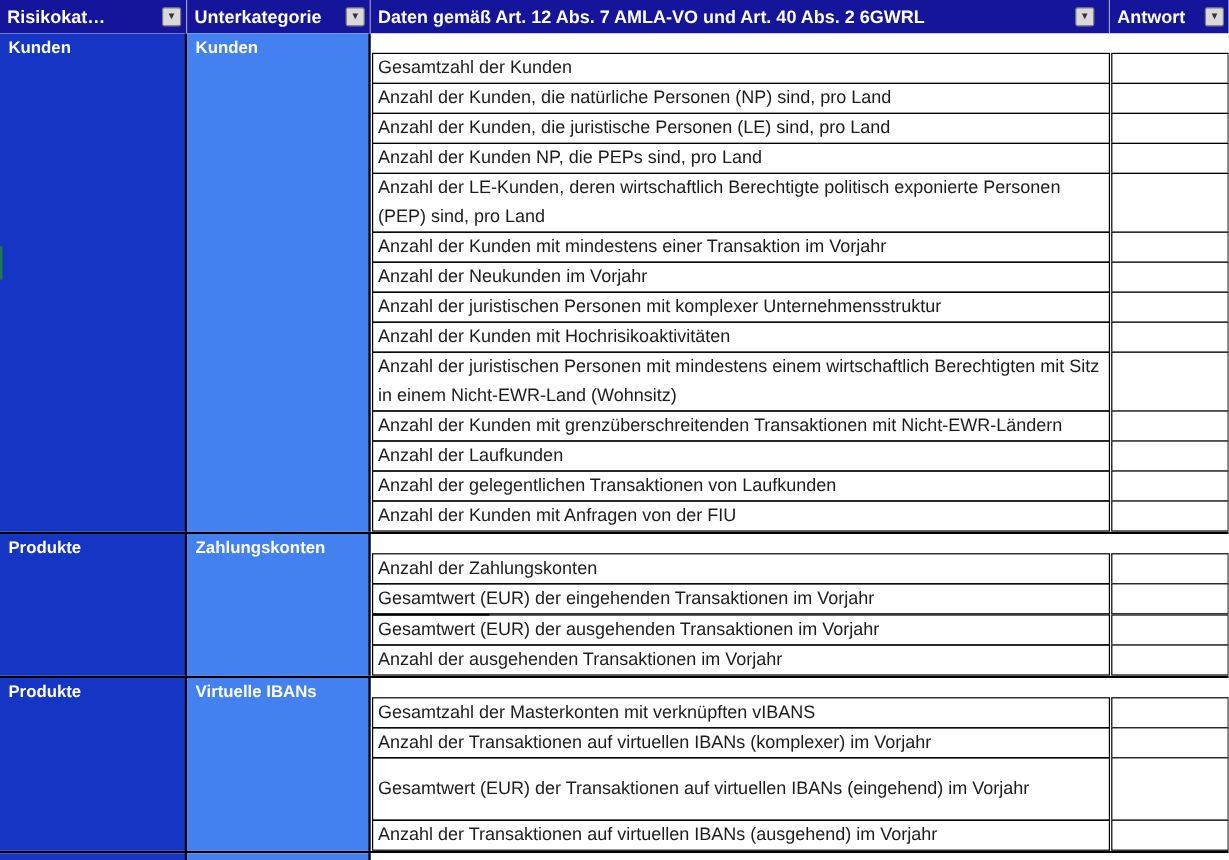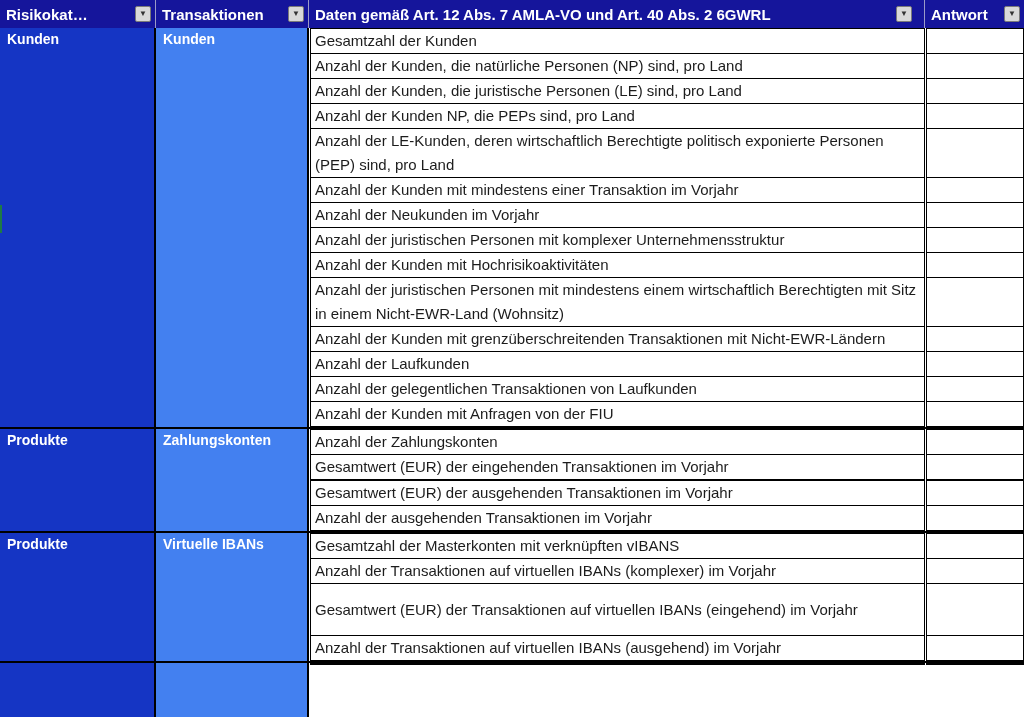--- a/index.html
+++ b/index.html
@@ -82,7 +82,7 @@
         </span>
     </div>
     <div class="hcell hc2">
-      <span class="hlabel">Transaktionen</span>
+      <span class="hlabel">Unterkategorie</span>
       <span class="filter-btn">
           <span>▼</span>
         </span>

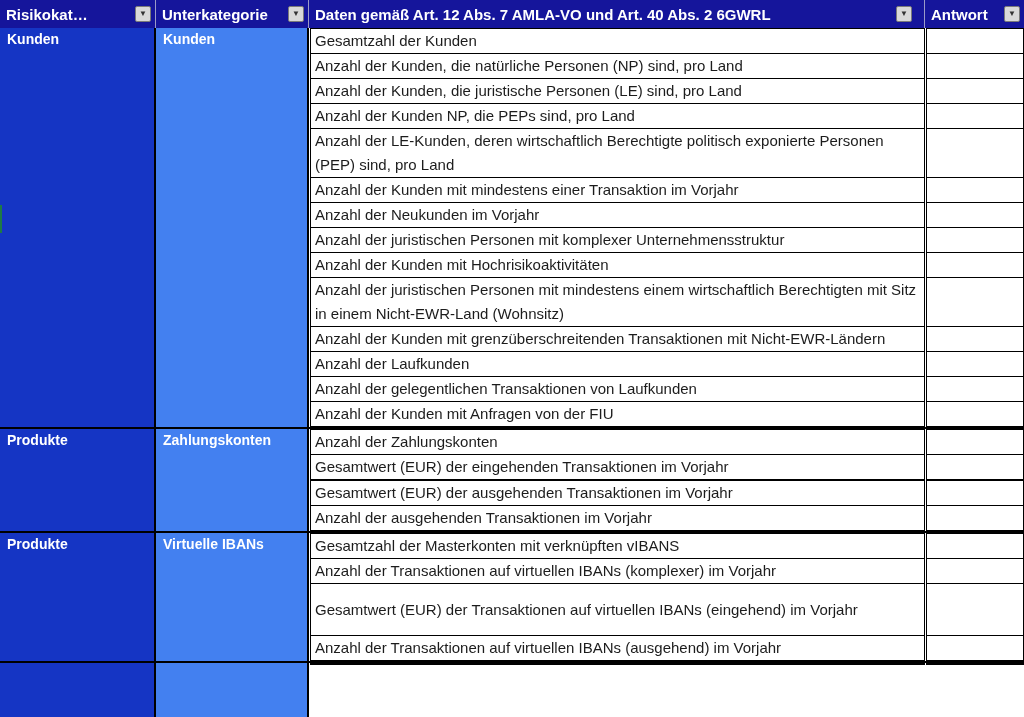--- a/index.html
+++ b/index.html
@@ -50,7 +50,7 @@
   .sub { width:153px; background:var(--subcategory_bg,#4380F0); }
   .rows { flex:1; display:flex; flex-direction:column; background:#fff; padding-left:1px; }
   .row { display:flex; margin-top:-1px; align-items:stretch; }
-  .row:first-child { margin-top:0; }
+  .row:first-child { margin-top:16px; }
   .c3 {
     flex:1; border:1px solid #000; margin-right:1px;
     font-size:15px; line-height:24px; padding:0 4px;

